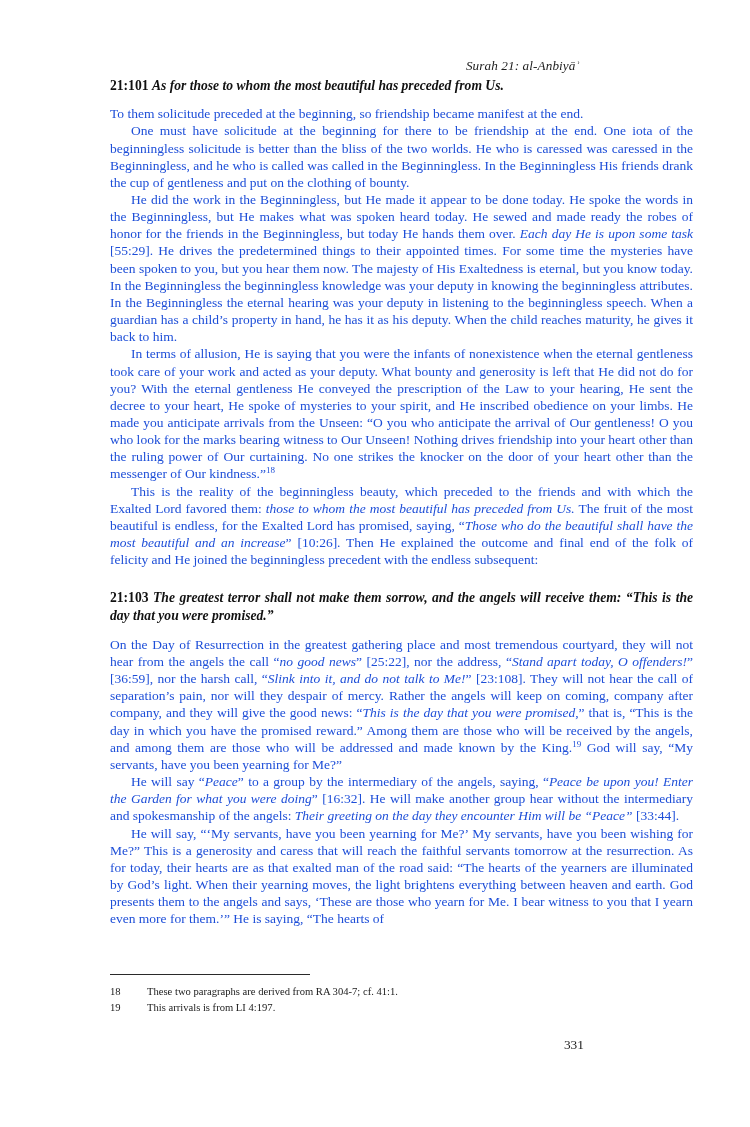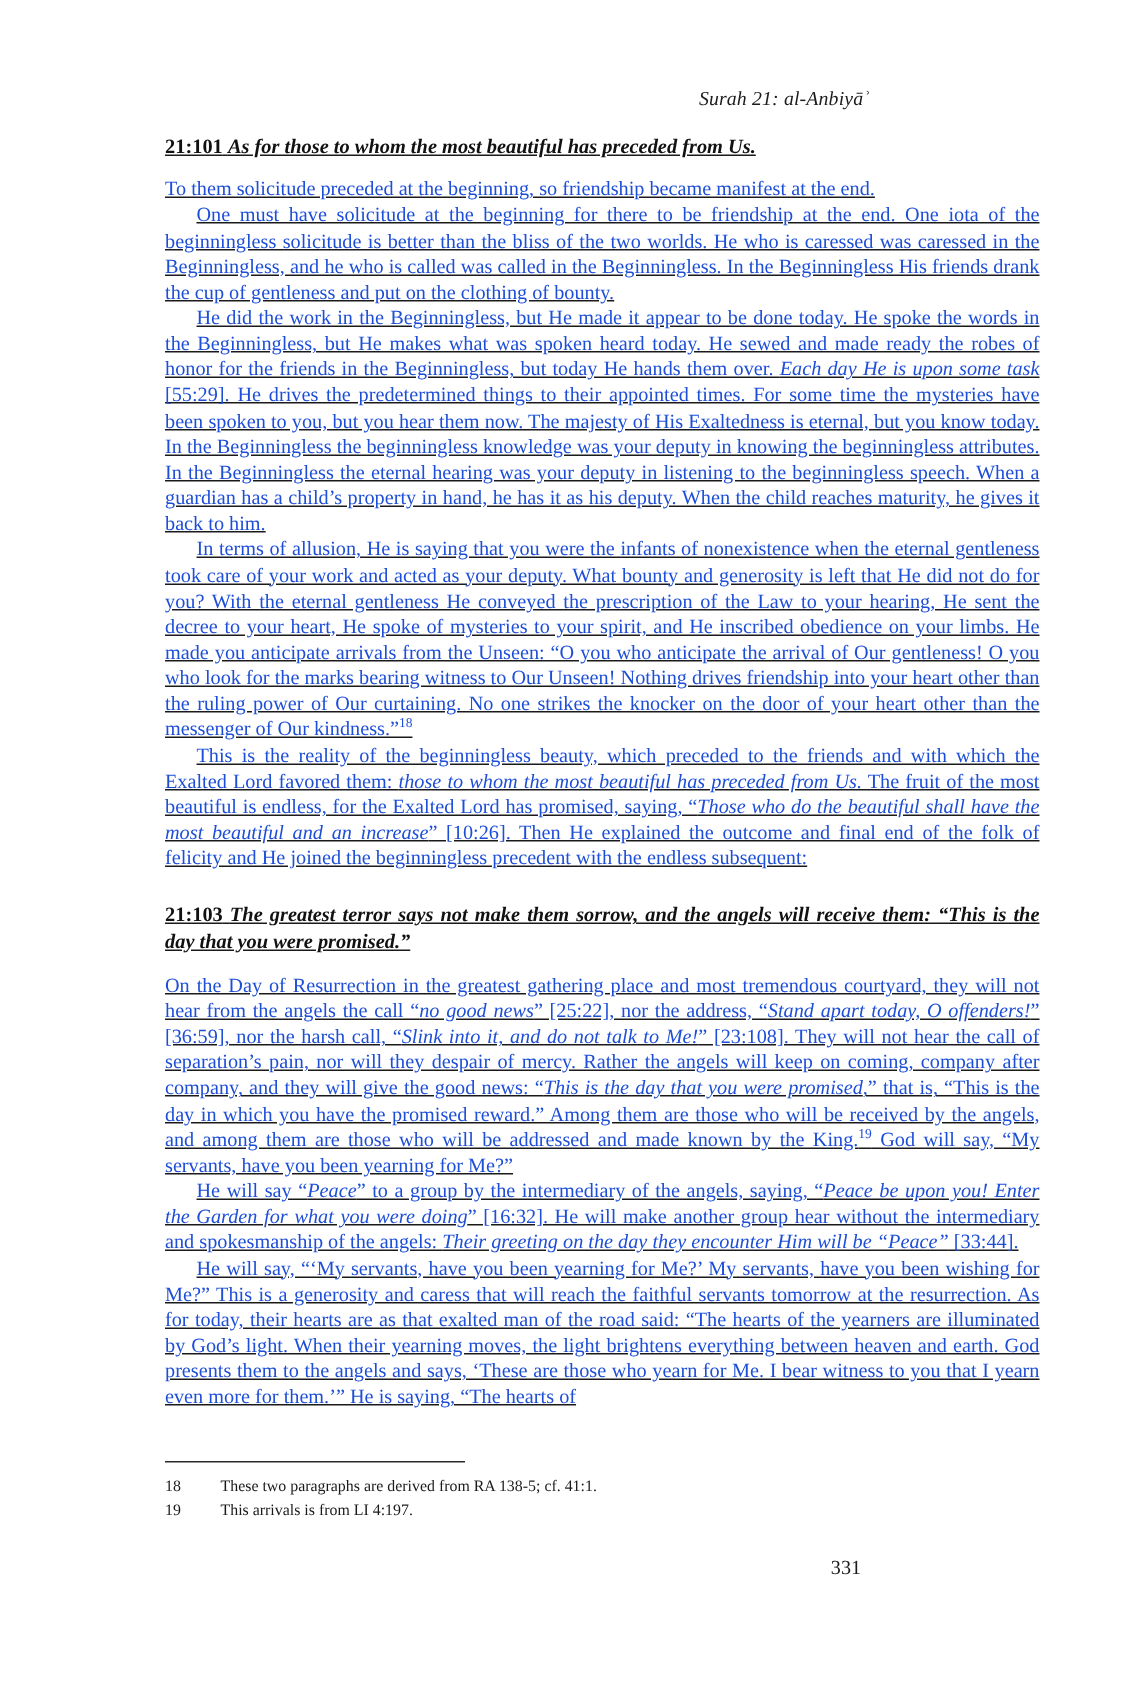--- a/index.html
+++ b/index.html
@@ -36,10 +36,9 @@
   }
   .content {
     position: absolute;
-    top: 89px;
+    top: 77px;
     left: 110px;
     width: 583px;
-    text-decoration: underline;
   }
   .verse-heading {
     font-size: 13.6px;

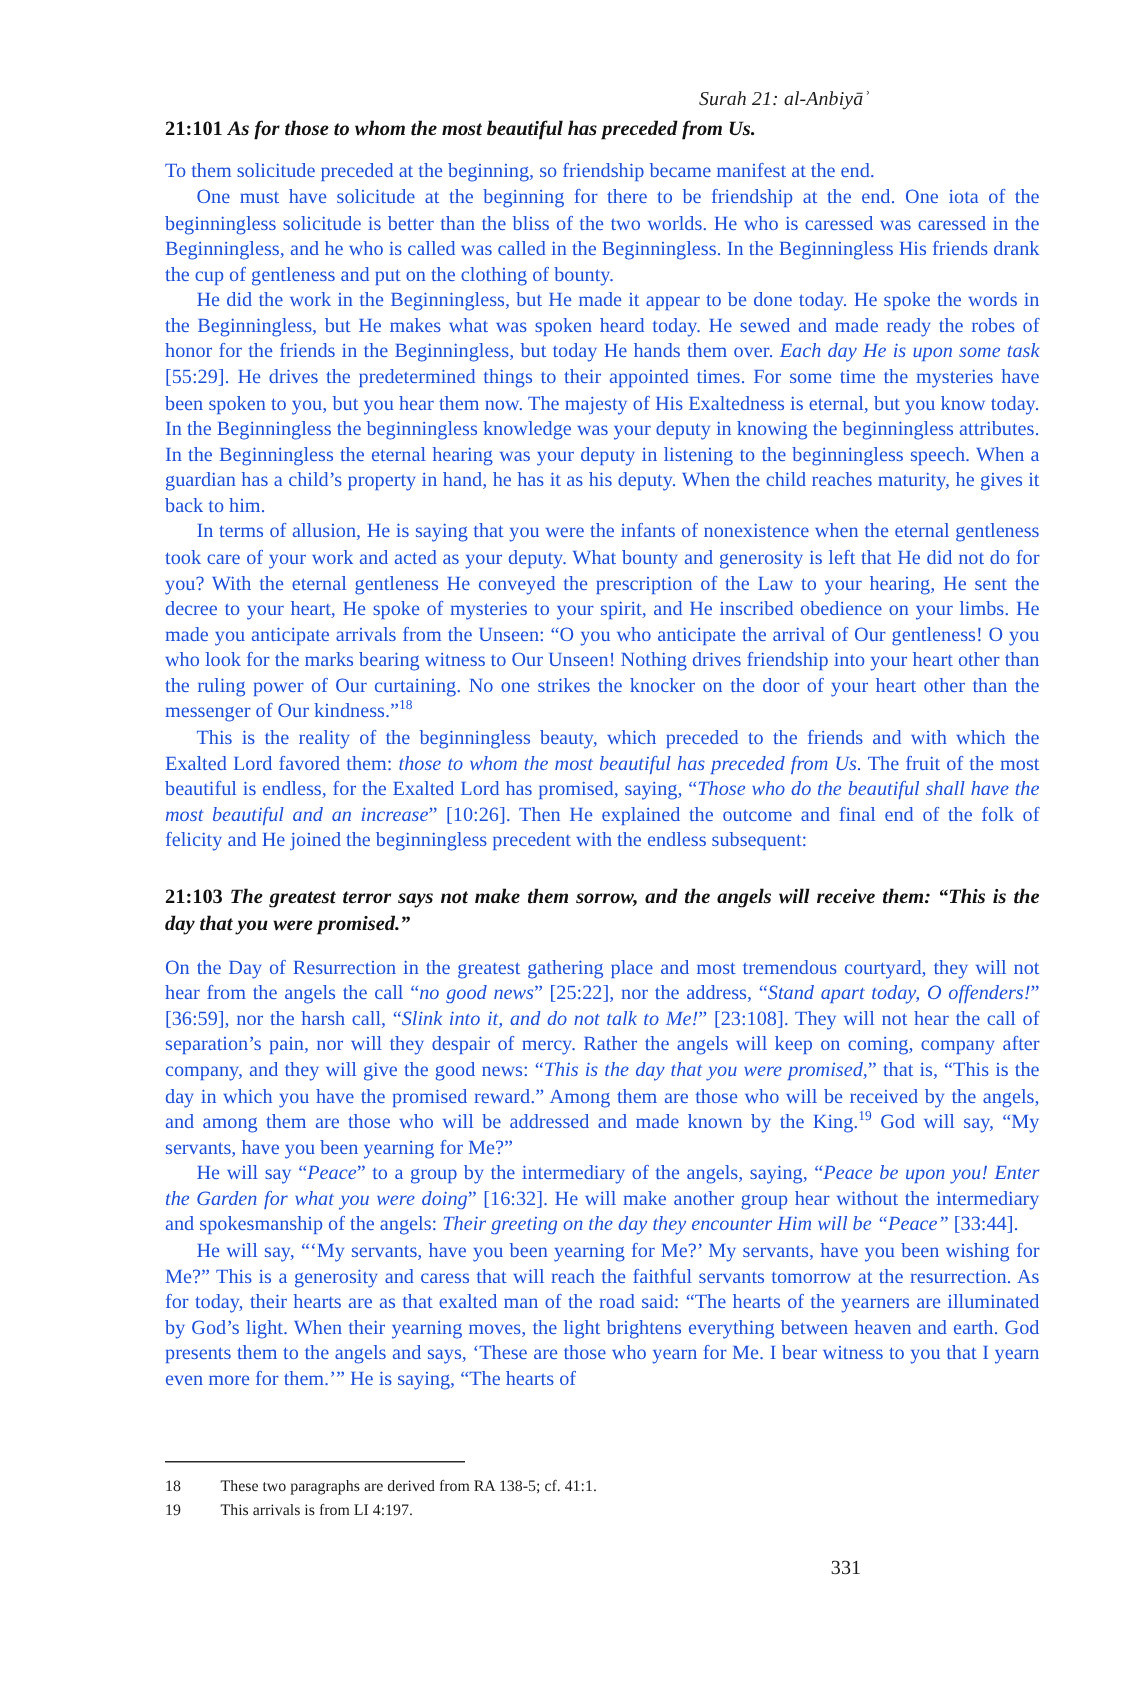--- a/index.html
+++ b/index.html
@@ -148,7 +148,7 @@
 
     <div class="verse-heading second">
       <span class="vnum">21:103</span>
-      <span class="vtext">The greatest terror says not make them sorrow, and the angels will receive them: “This is the day that you were promised.”</span>
+      <span class="vtext">The greatest terror shall not make them sorrow, and the angels will receive them: “This is the day that you were promised.”</span>
     </div>
 
     <p class="body-par"><span>On the Day of Resurrection in the greatest gathering place and most tremendous courtyard, they will not hear from the angels the call “</span><i>no good news</i><span>” [25:22], nor the address, “</span><i>Stand apart today, O offenders!</i><span>” [36:59], nor the harsh call, “</span><i>Slink into it, and do not talk to Me!</i><span>” [23:108].  They will not hear the call of separation’s pain, nor will they despair of mercy.  Rather the angels will keep on coming, company after company, and they will give the good news: “</span><i>This is the day that you were promised</i><span>,” that is, “This is the day in which you have the promised reward.”  Among them are those who will be received by the angels, and among them are those who will be addressed and made known by the King.</span><sup class="fn">19</sup><span>  God will say, “My servants, have you been yearning for Me?”</span></p>

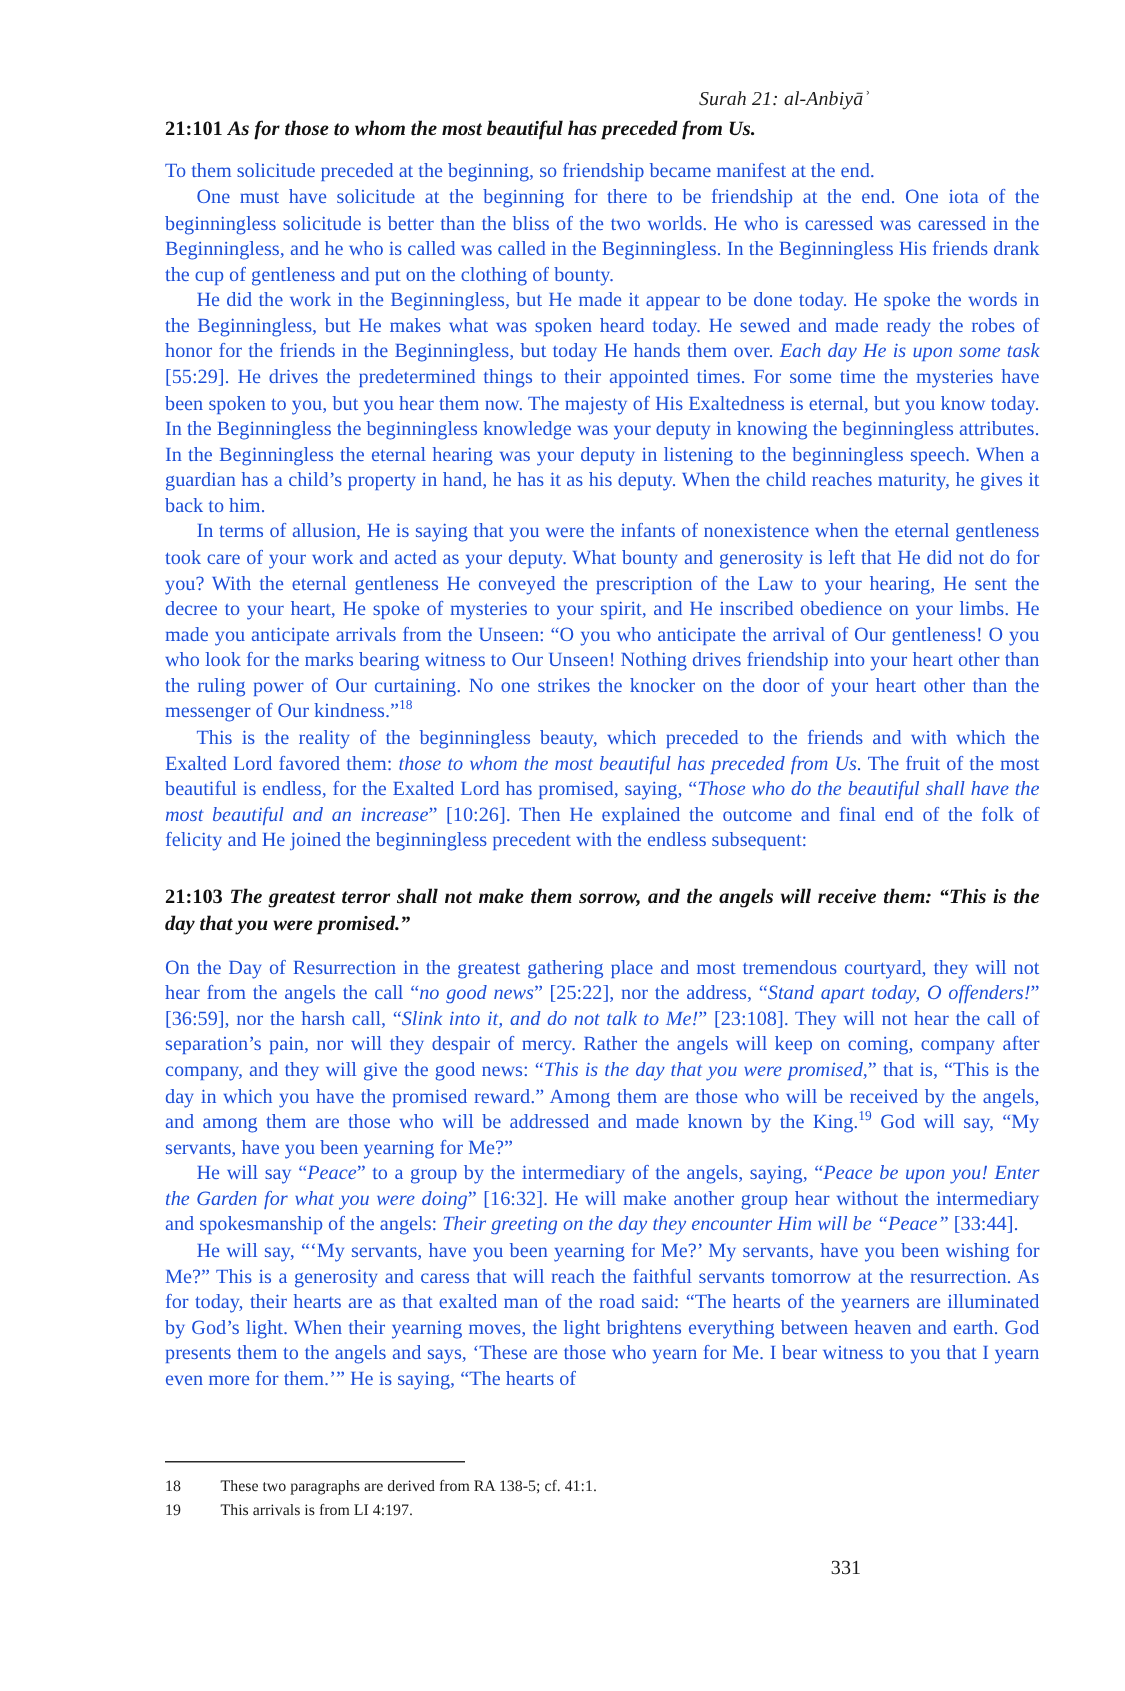--- a/index.html
+++ b/index.html
@@ -163,7 +163,7 @@
     <div class="footnote-rule"></div>
     <div class="footnote">
       <span class="fnum">18</span>
-      <span class="ftext">These two paragraphs are derived from RA 138-5; cf. 41:1.</span>
+      <span class="ftext">These two paragraphs are derived from RA 304-7; cf. 41:1.</span>
     </div>
     <div class="footnote">
       <span class="fnum">19</span>

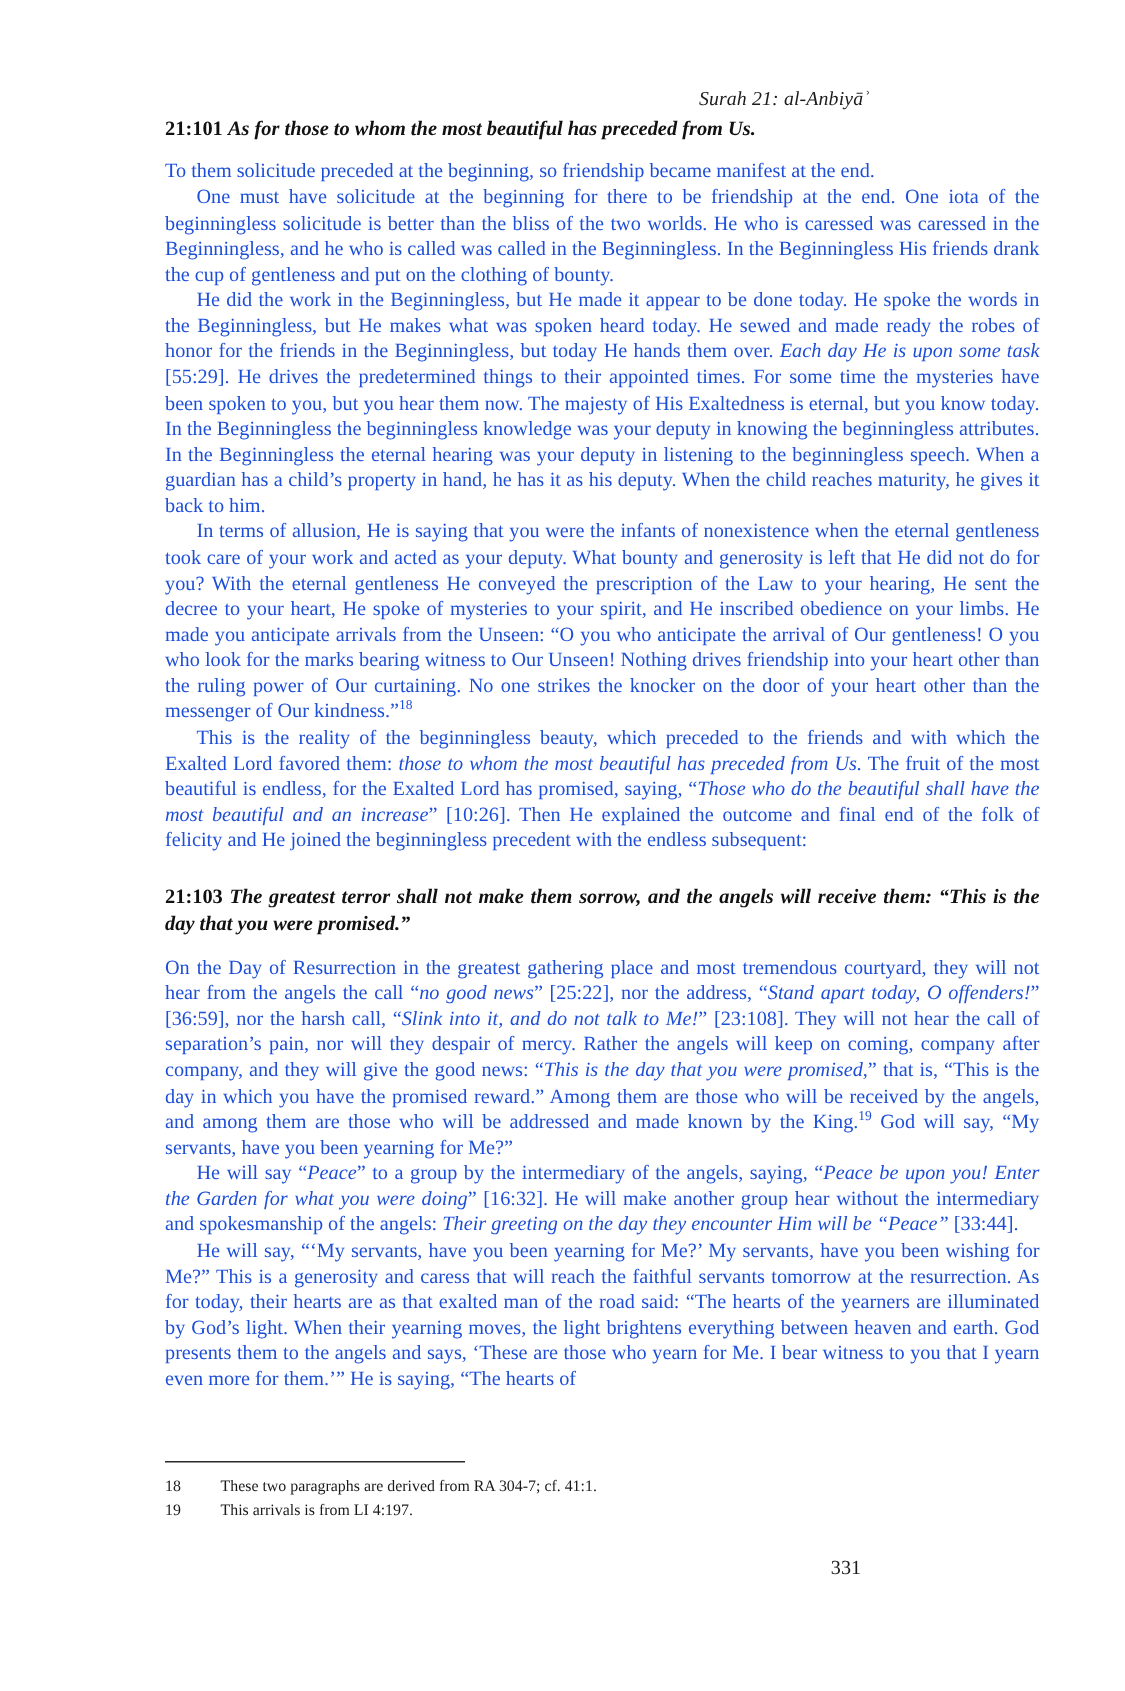--- a/index.html
+++ b/index.html
@@ -114,7 +114,7 @@
     position: absolute;
     top: 1037px;
     left: 110px;
-    right: 52px;
+    right: 42px;
     text-align: right;
     font-size: 13.4px;
     color: #1a1a1a;

